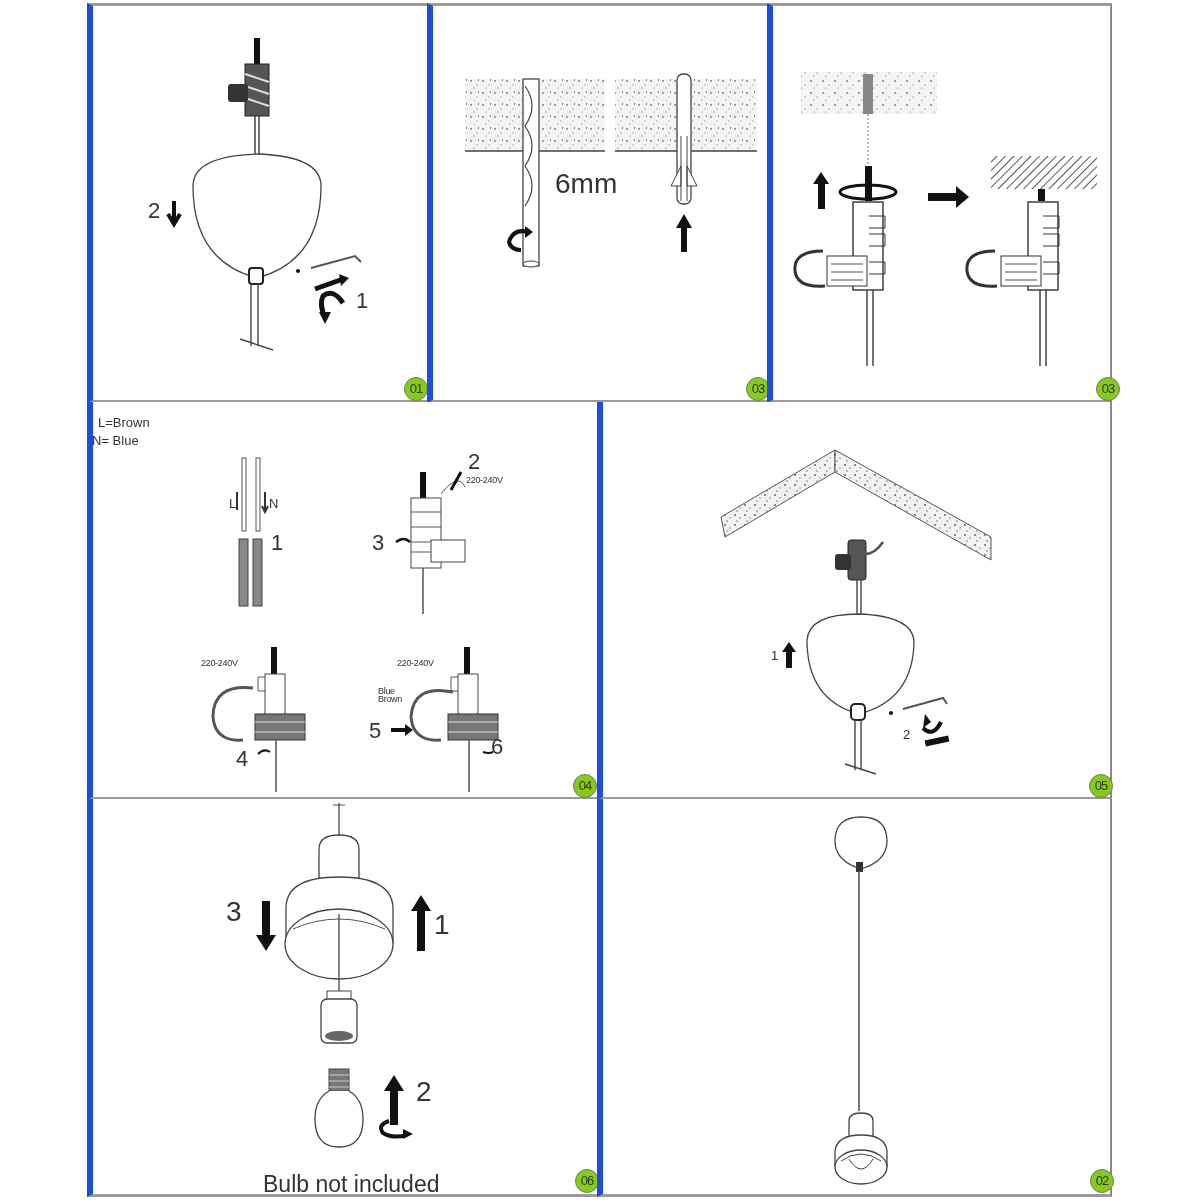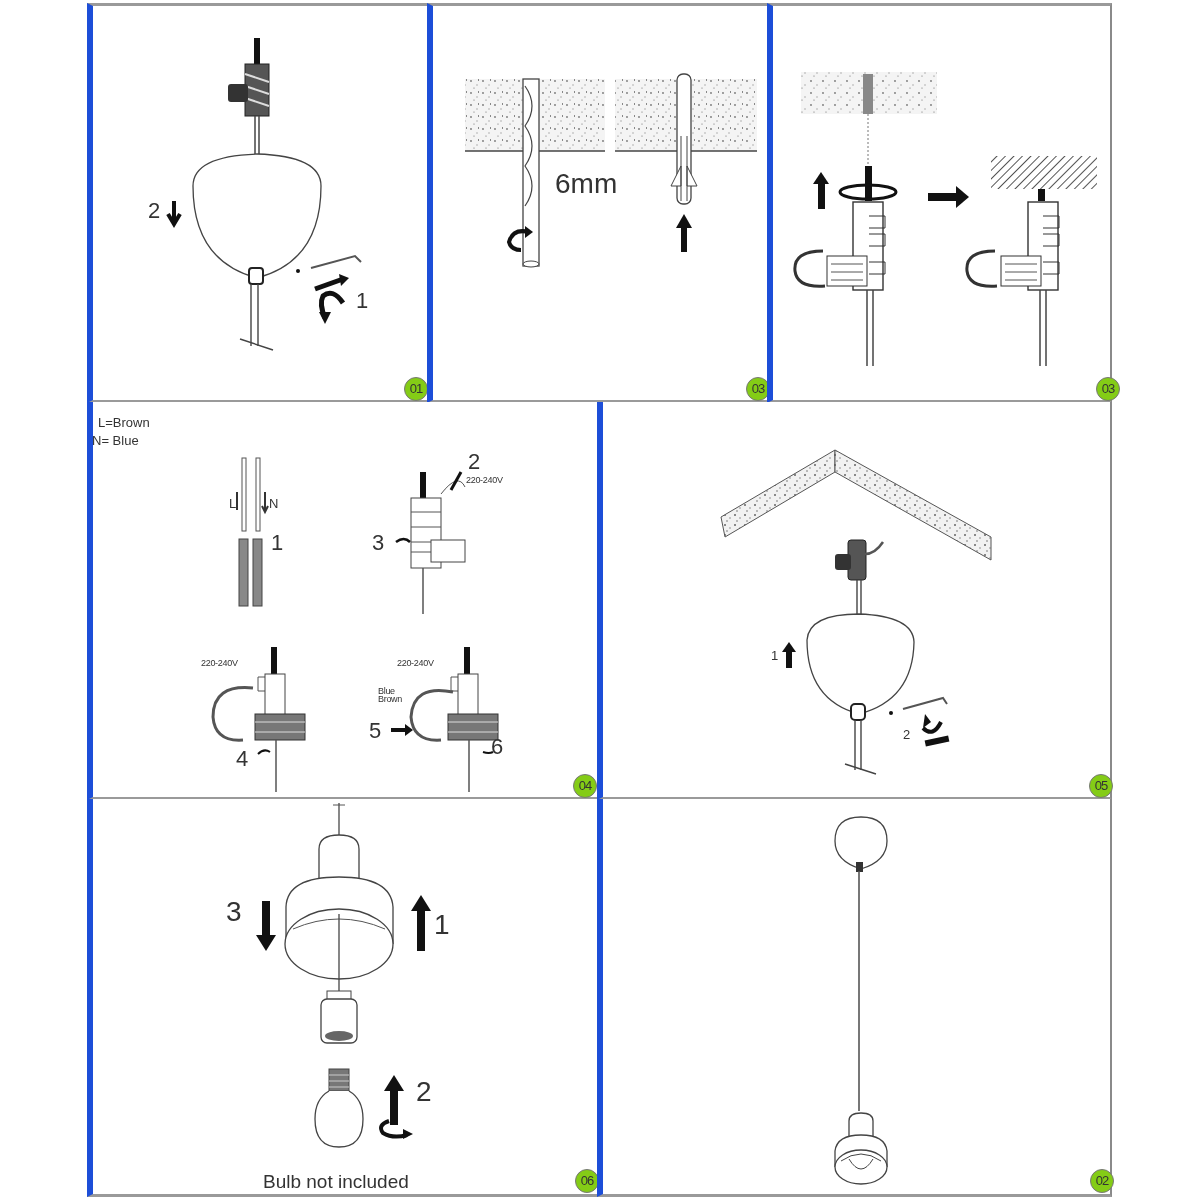--- a/index.html
+++ b/index.html
@@ -269,7 +269,7 @@
   <span class="lbl big" style="left:133px;top:97px;">3</span>
   <span class="lbl big" style="left:341px;top:110px;">1</span>
   <span class="lbl big" style="left:323px;top:277px;">2</span>
-  <span class="lbl" style="left:170px;top:372px;font-size:19px;">Bulb not included</span>
+  <span class="lbl" style="left:170px;top:372px;font-size:23px;">Bulb not included</span>
   <div class="stepnum" style="left:482px;top:370px;">06</div>
 </div>
 

